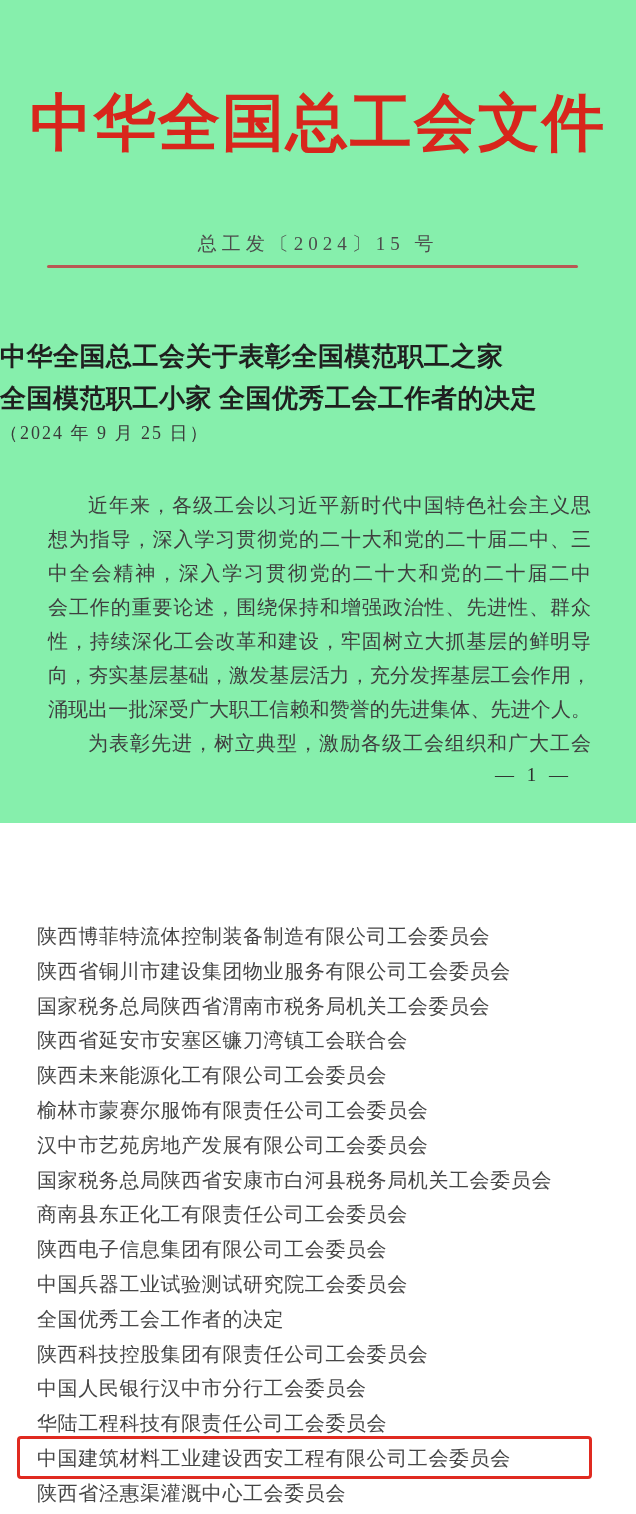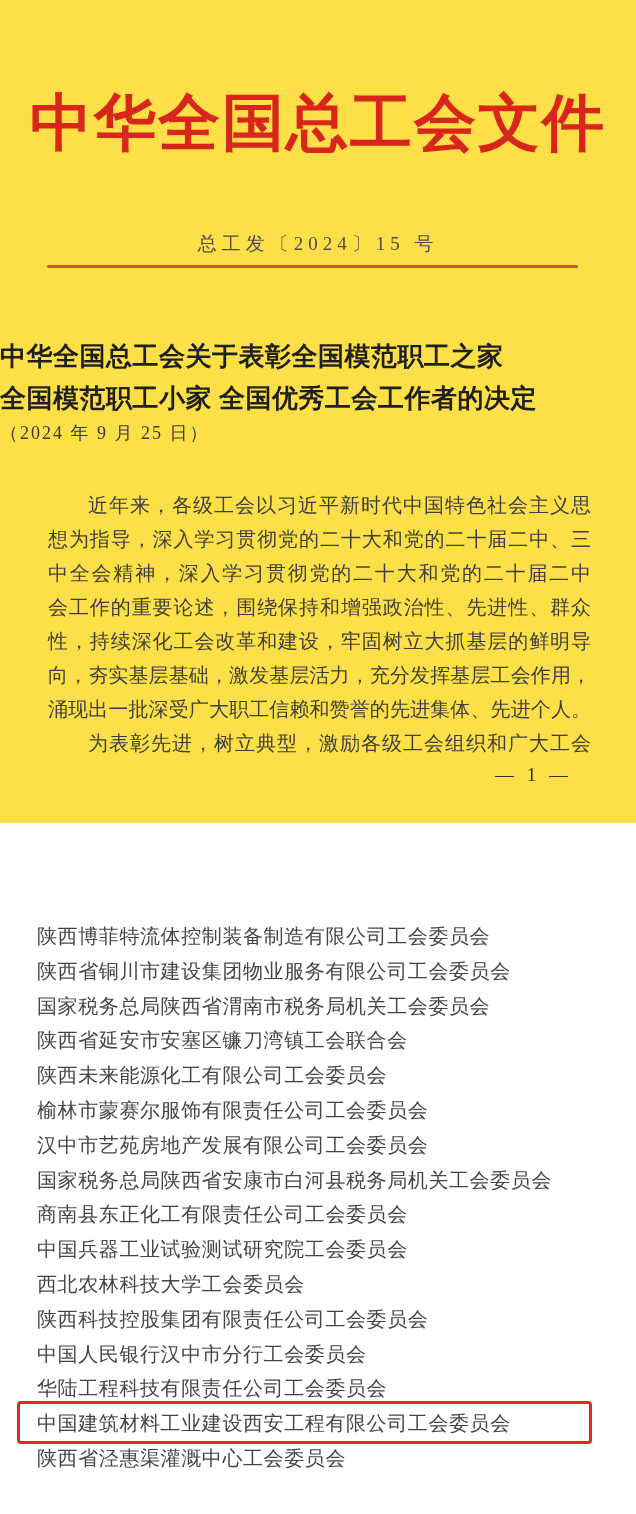--- a/index.html
+++ b/index.html
@@ -12,7 +12,7 @@
     overflow: hidden;
     font-family: "Liberation Serif", serif;
   }
-  .page1 { background: #fde047; padding-bottom: 36px; }
+  .page1 { background: #86efac; padding-bottom: 36px; }
   .page2 { background: #ffffff; }
 
   .masthead {

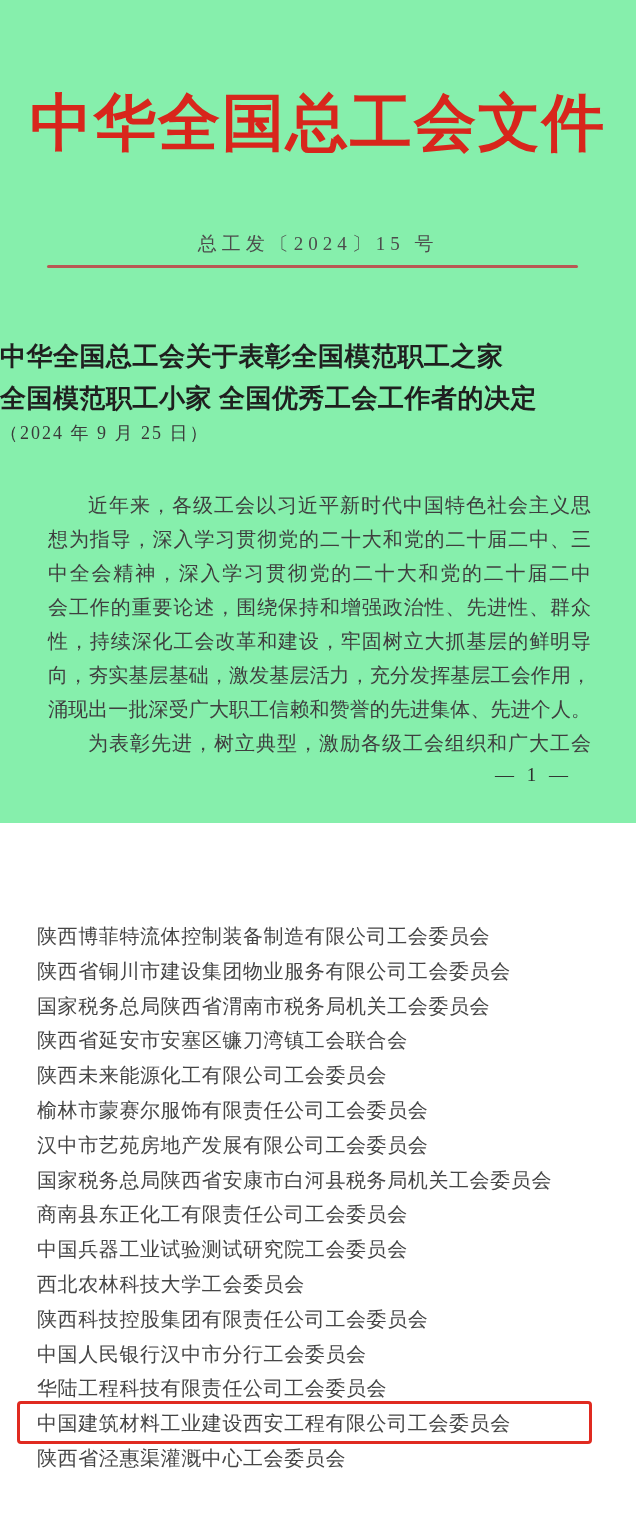--- a/index.html
+++ b/index.html
@@ -148,6 +148,7 @@
       <div class="org-row">汉中市艺苑房地产发展有限公司工会委员会</div>
       <div class="org-row">国家税务总局陕西省安康市白河县税务局机关工会委员会</div>
       <div class="org-row">商南县东正化工有限责任公司工会委员会</div>
+      <div class="org-row">陕西电子信息集团有限公司工会委员会</div>
       <div class="org-row">中国兵器工业试验测试研究院工会委员会</div>
       <div class="org-row">西北农林科技大学工会委员会</div>
       <div class="org-row">陕西科技控股集团有限责任公司工会委员会</div>

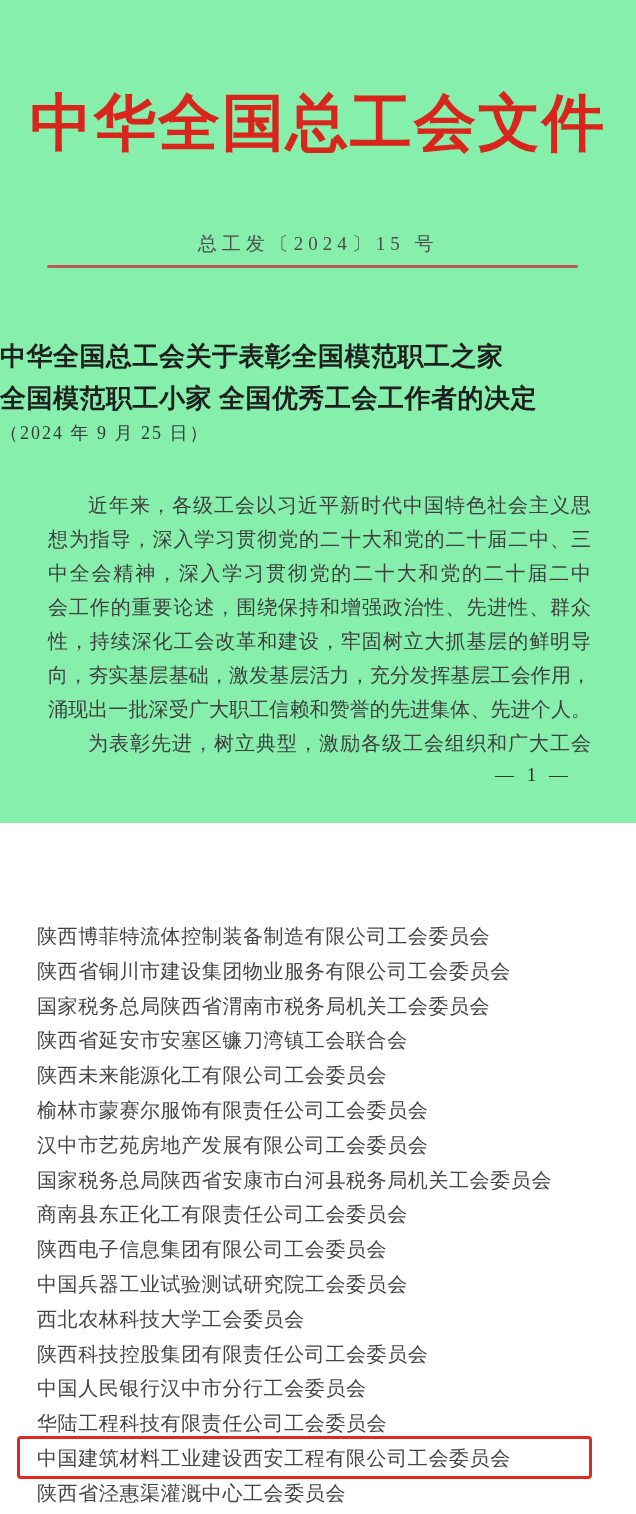--- a/index.html
+++ b/index.html
@@ -150,7 +150,7 @@
       <div class="org-row">商南县东正化工有限责任公司工会委员会</div>
       <div class="org-row">陕西电子信息集团有限公司工会委员会</div>
       <div class="org-row">中国兵器工业试验测试研究院工会委员会</div>
-      <div class="org-row">西北农林科技大学工会委员会</div>
+      <div class="org-row">全国优秀工会工作者的决定</div>
       <div class="org-row">陕西科技控股集团有限责任公司工会委员会</div>
       <div class="org-row">中国人民银行汉中市分行工会委员会</div>
       <div class="org-row">华陆工程科技有限责任公司工会委员会</div>

